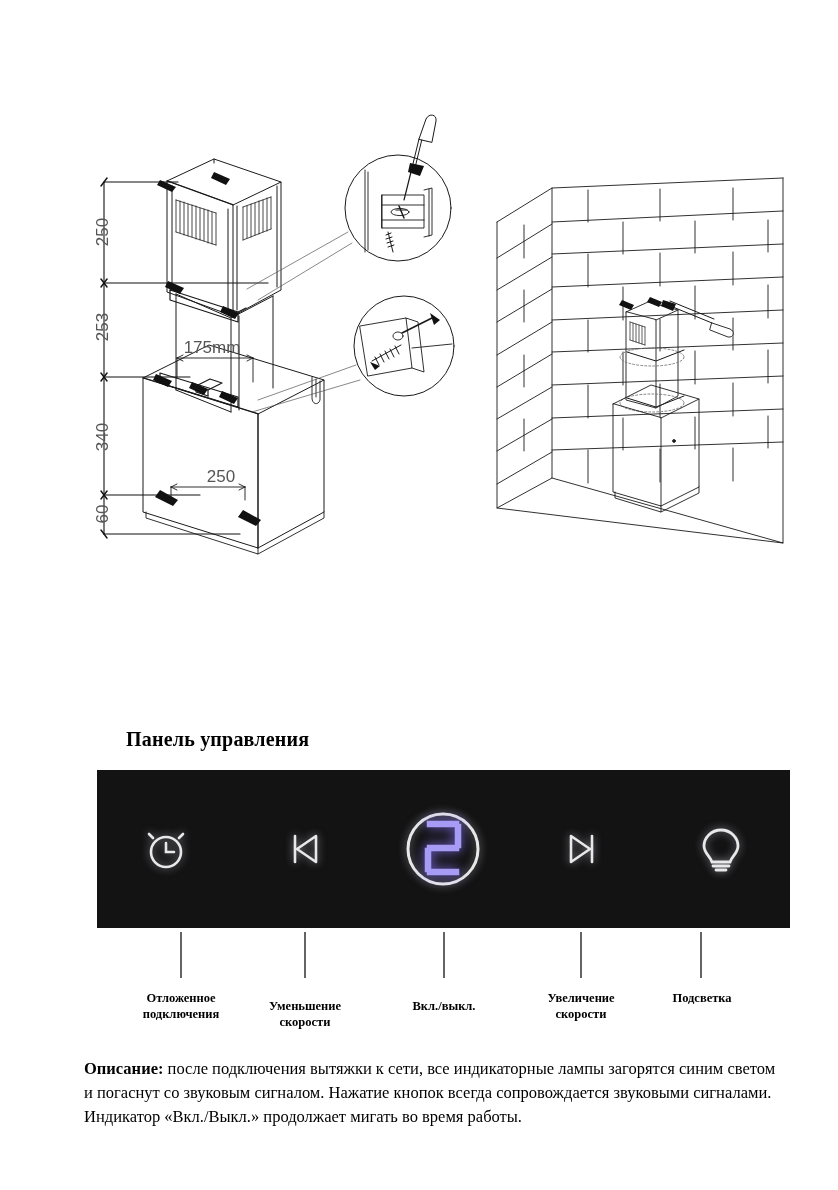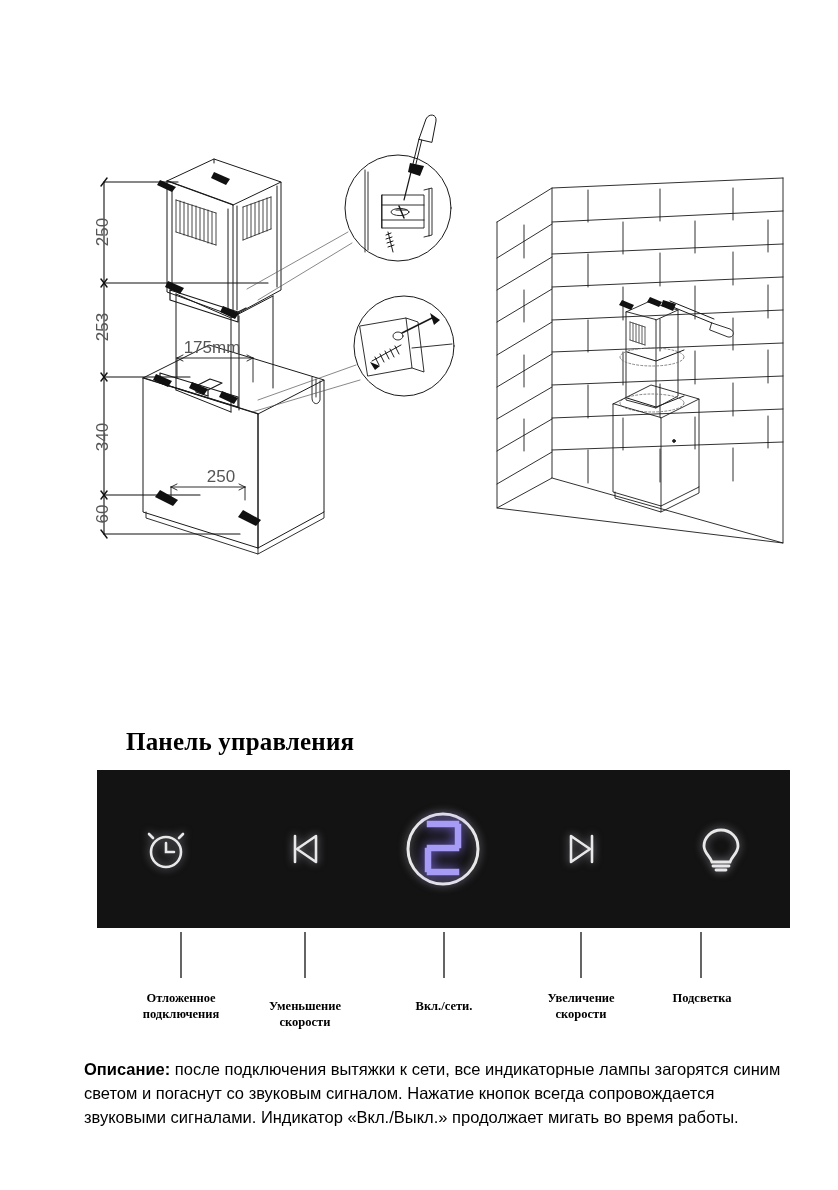--- a/index.html
+++ b/index.html
@@ -22,7 +22,7 @@
   #panel-heading{
     position:absolute; left:126px; top:28px;
     font-family:"Liberation Serif", serif;
-    font-weight:bold; font-size:25px; letter-spacing:.2px;
+    font-weight:bold; font-size:20px; letter-spacing:.2px;
     white-space:nowrap;
   }
   #control-panel{

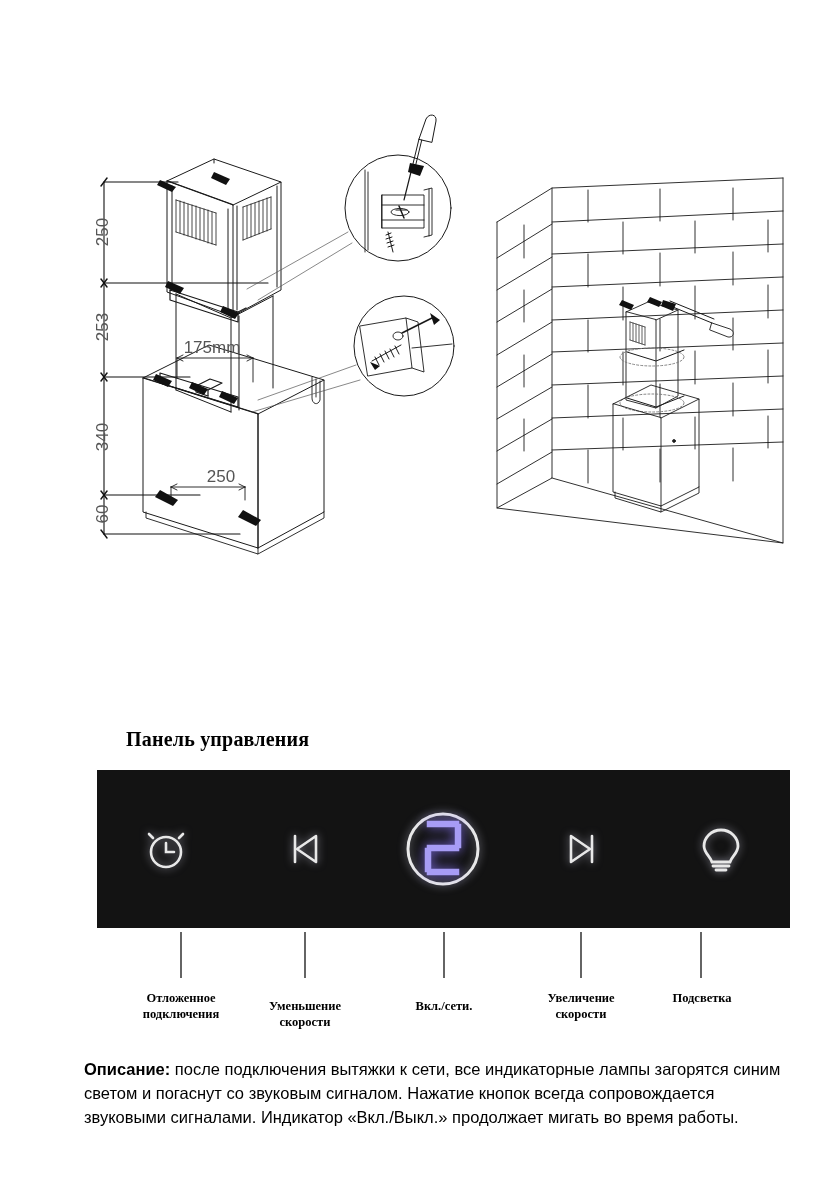--- a/index.html
+++ b/index.html
@@ -455,7 +455,7 @@
 подключения</div>
   <div class="caption" style="left:247px; top:298px; width:116px;">Уменьшение
 скорости</div>
-  <div class="caption" style="left:389px; top:298px; width:110px;">Вкл./сети.</div>
+  <div class="caption" style="left:389px; top:298px; width:110px;">Вкл./выкл.</div>
   <div class="caption" style="left:523px; top:290px; width:116px;">Увеличение
 скорости</div>
   <div class="caption" style="left:652px; top:290px; width:100px;font-family:Liberation Serif, serif;">Подсветка</div>

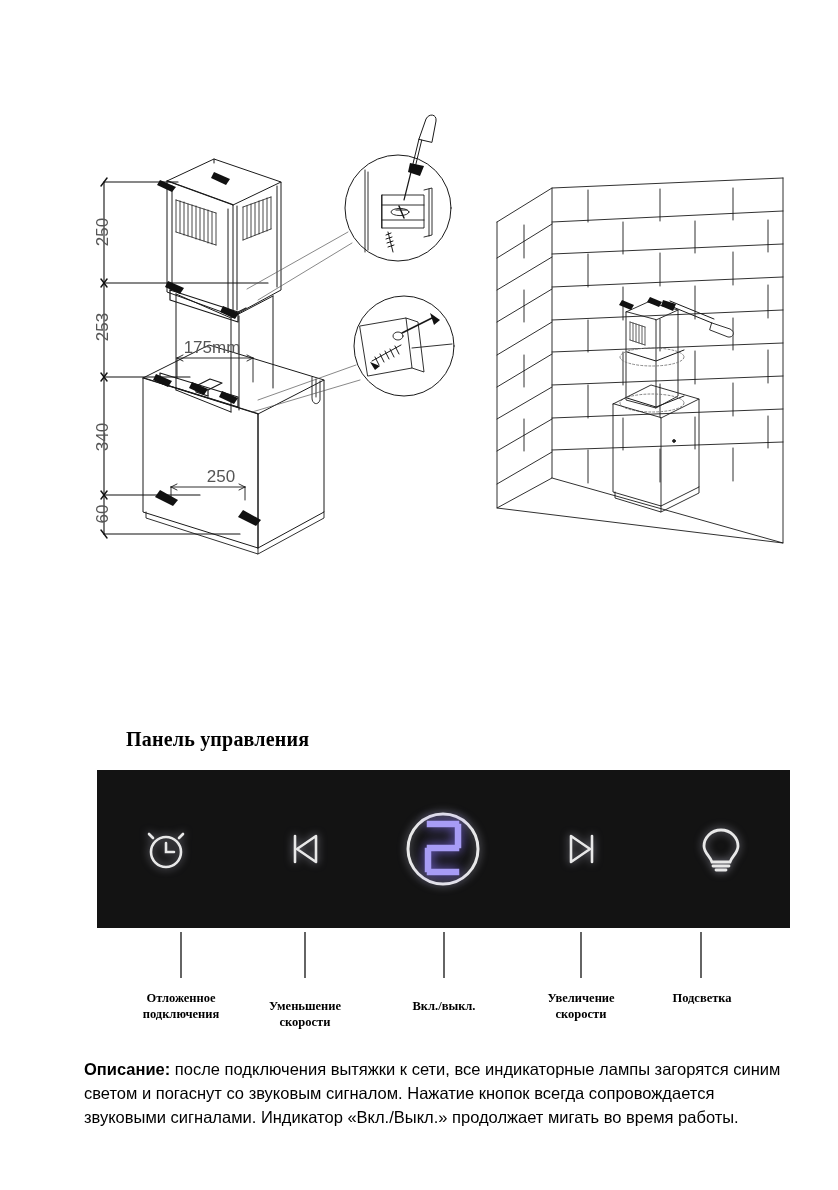--- a/index.html
+++ b/index.html
@@ -50,7 +50,7 @@
   
   #description{
     position:absolute; left:84px; top:1040px; width:700px;
-    font-family:Liberation Sans, sans-serif;
+    font-family:Liberation Serif, serif;
     font-size:16.5px; line-height:24px; text-align:left;
   }
   #description b{font-weight:bold;}

